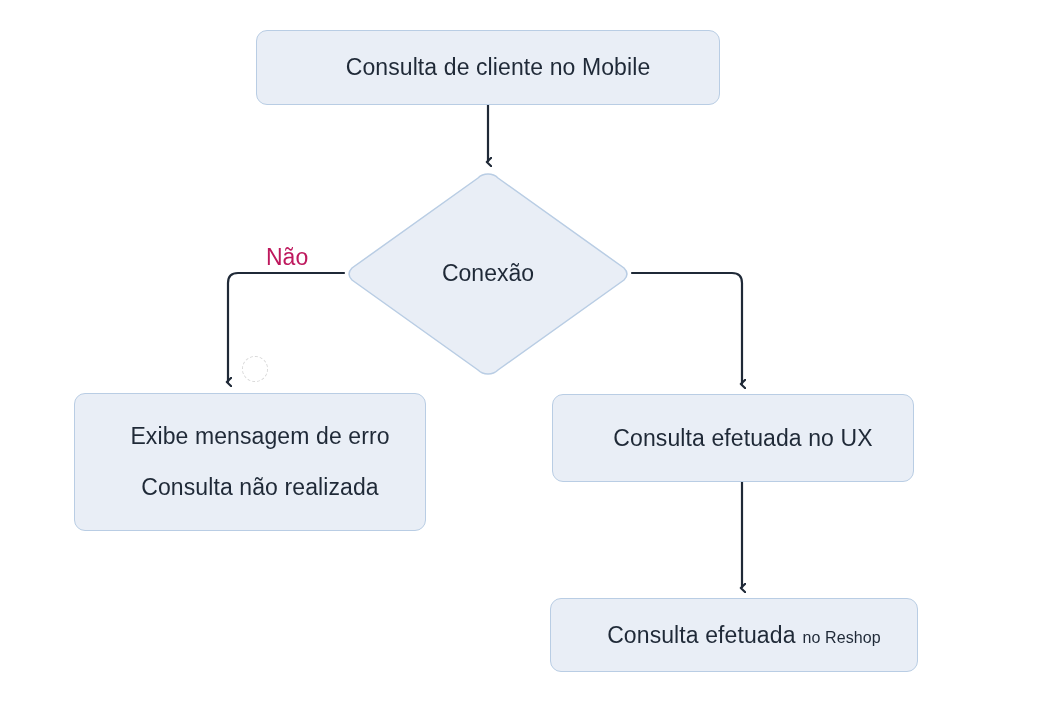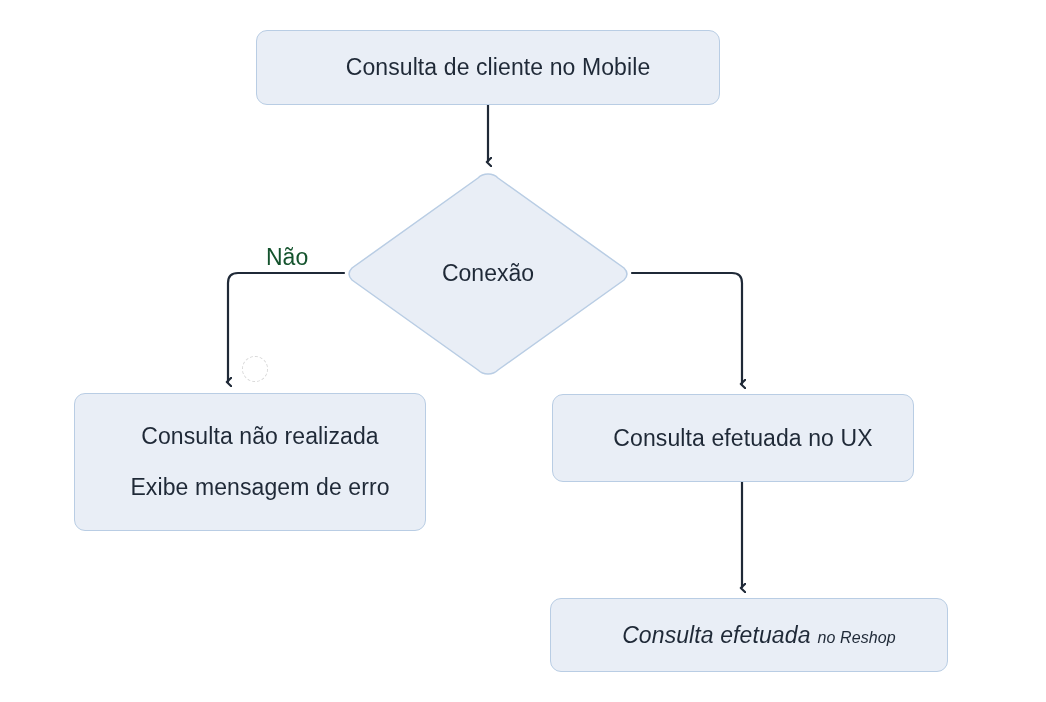--- a/index.html
+++ b/index.html
@@ -99,7 +99,7 @@
   
   .edge-label {
     position: absolute;
-    color: #14532d;
+    color: #be185d;
     font-size: 23px;
     line-height: 1;
     white-space: nowrap;

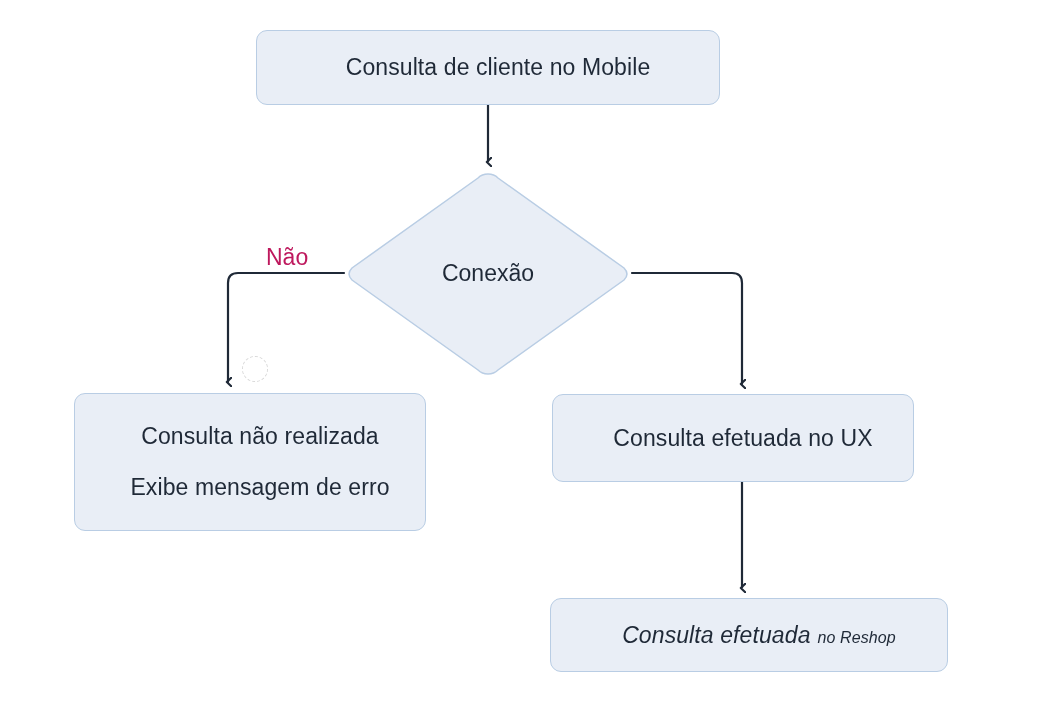--- a/index.html
+++ b/index.html
@@ -178,8 +178,8 @@
   <div class="edge-label" id="label-nao">Não</div>
 
   <div class="node node-two-line" id="node-error">
+    <span class="node-line">Exibe mensagem de erro</span>
     <span class="node-line">Consulta não realizada</span>
-    <span class="node-line">Exibe mensagem de erro</span>
   </div>
 
   <div class="node" id="node-ux">

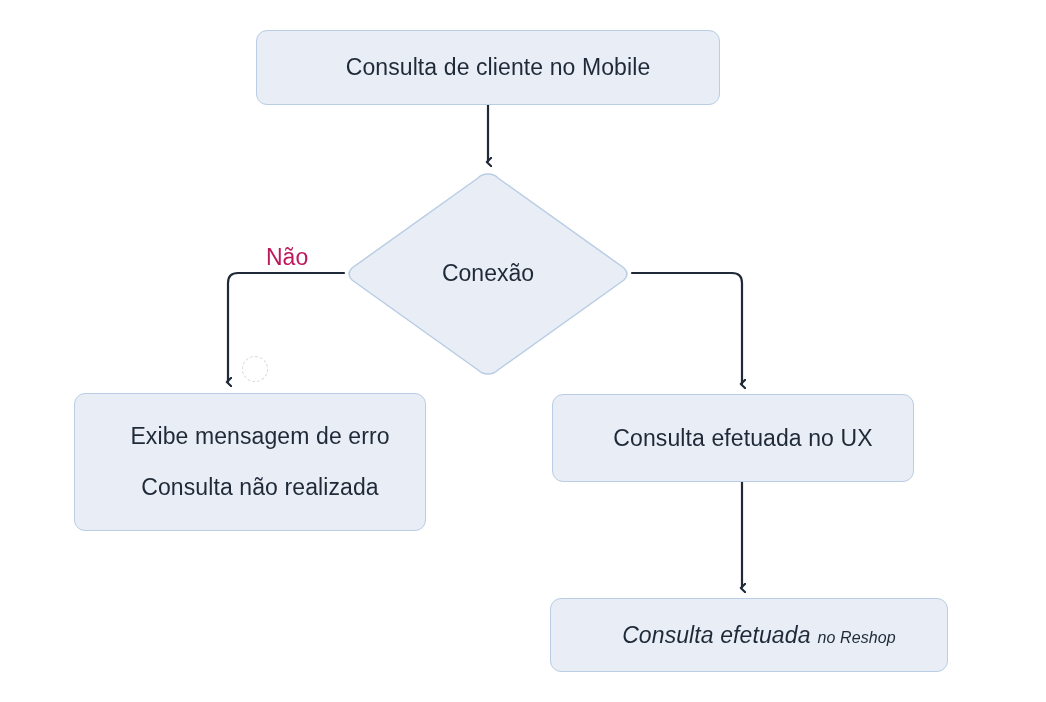--- a/index.html
+++ b/index.html
@@ -65,7 +65,7 @@
   #node-start   { left: 256px; top: 30px;  width: 464px; height: 75px; }
   #node-error   { left: 74px;  top: 393px; width: 352px; height: 138px; }
   #node-ux      { left: 552px; top: 394px; width: 362px; height: 88px; }
-  #node-reshop  { left: 550px; top: 598px; width: 398px; height: 74px; font-style: italic; }
+  #node-reshop  { left: 550px; top: 598px; width: 368px; height: 74px; }
 
   
   #node-decision {

